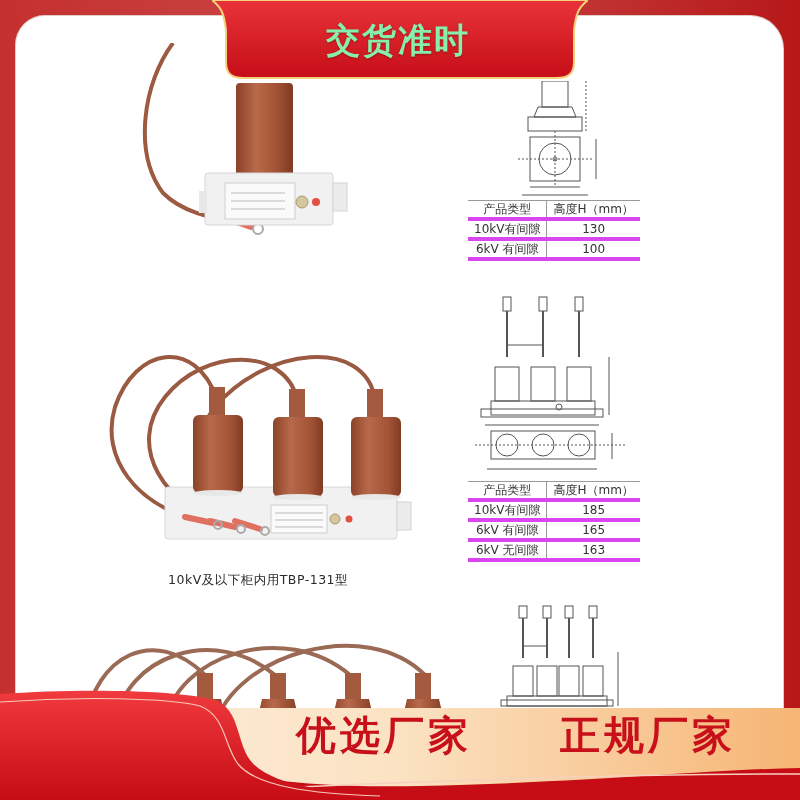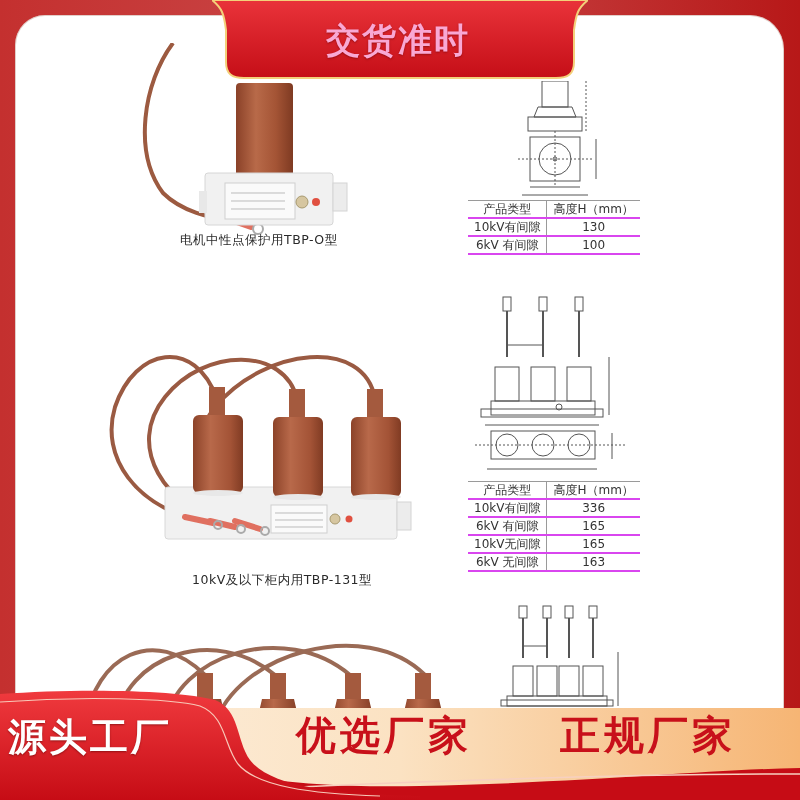--- a/index.html
+++ b/index.html
@@ -24,7 +24,7 @@
   .top-banner svg { position: absolute; left: 0; top: 0; }
   .top-banner .title {
     position: absolute; left: 0; right: 4px; top: 18px; text-align: center;
-    color: #f9a8d4; font-weight: bold; font-size: 34px; letter-spacing: 2px;
+    color: #86efac; font-weight: bold; font-size: 34px; letter-spacing: 2px;
     text-shadow: 0 1px 2px rgba(100,0,0,0.5);
   }
 

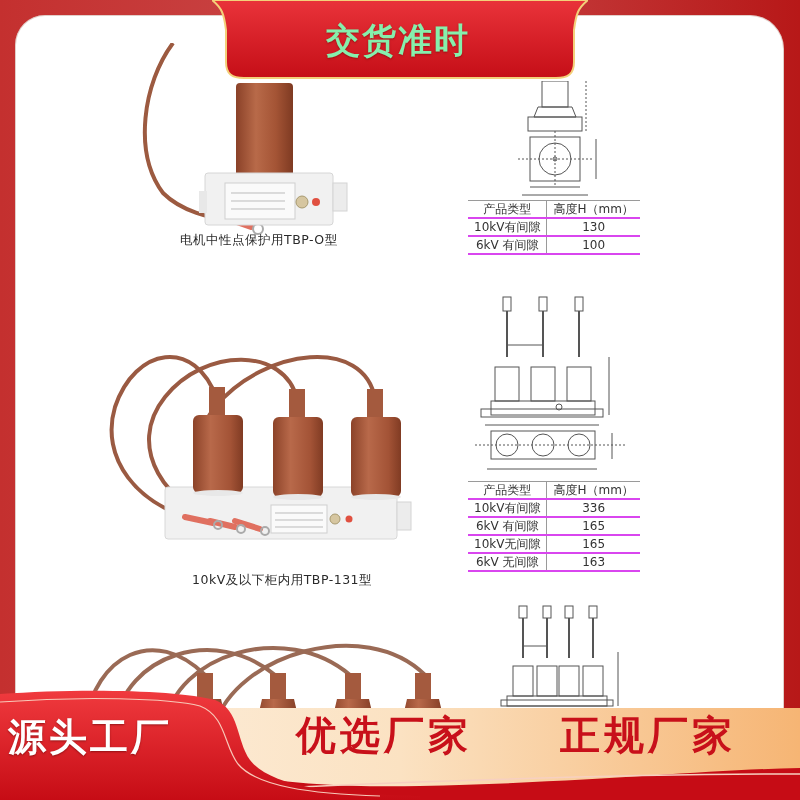--- a/index.html
+++ b/index.html
@@ -43,7 +43,7 @@
   }
   .spec-table th, .spec-table td {
     padding: 0 6px; height: 16px; line-height: 16px; text-align: center; font-weight: normal;
-    border-bottom: 2px solid #d946ef; white-space: nowrap;
+    border-bottom: 4px solid #d946ef; white-space: nowrap;
   }
   .spec-table tr:first-child th { border-top: 1px solid #9a9a9a; }
   .spec-table th:first-child, .spec-table td:first-child { border-right: 1px solid #9a9a9a; }

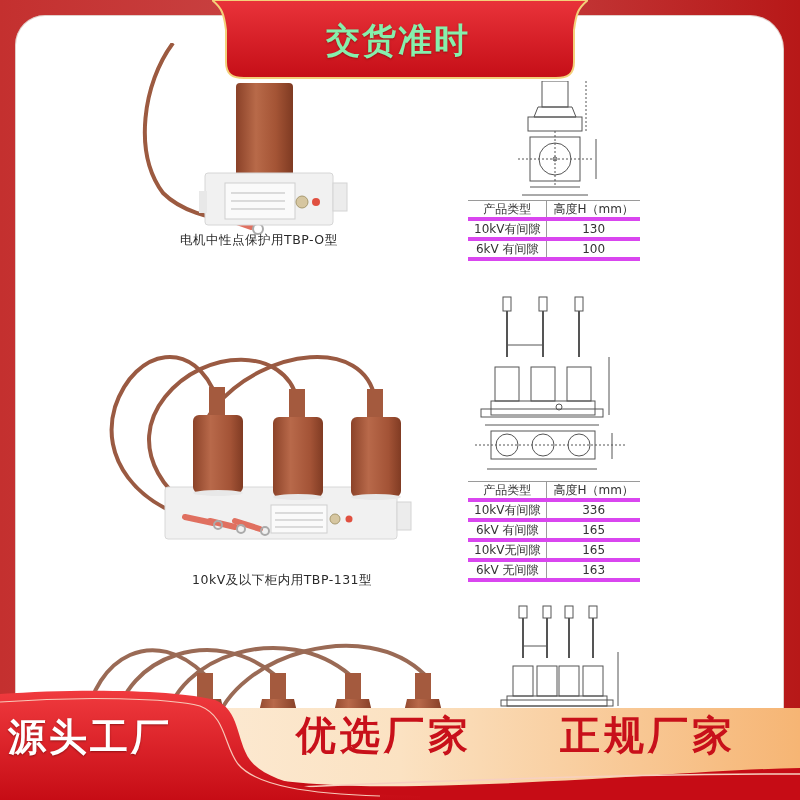--- a/index.html
+++ b/index.html
@@ -95,7 +95,6 @@
       <circle cx="183" cy="159" r="4" fill="#e05040"></circle>
     </svg>
   </div>
-  <div class="caption" style="left:165px; top:217px;">电机中性点保护用TBP-O型</div>
 
   <div class="drawing" style="left:485px; top:66px; width:130px; height:120px;">
     <svg width="130" height="120" viewBox="0 0 130 120" fill="none" stroke="#555" stroke-width="1">

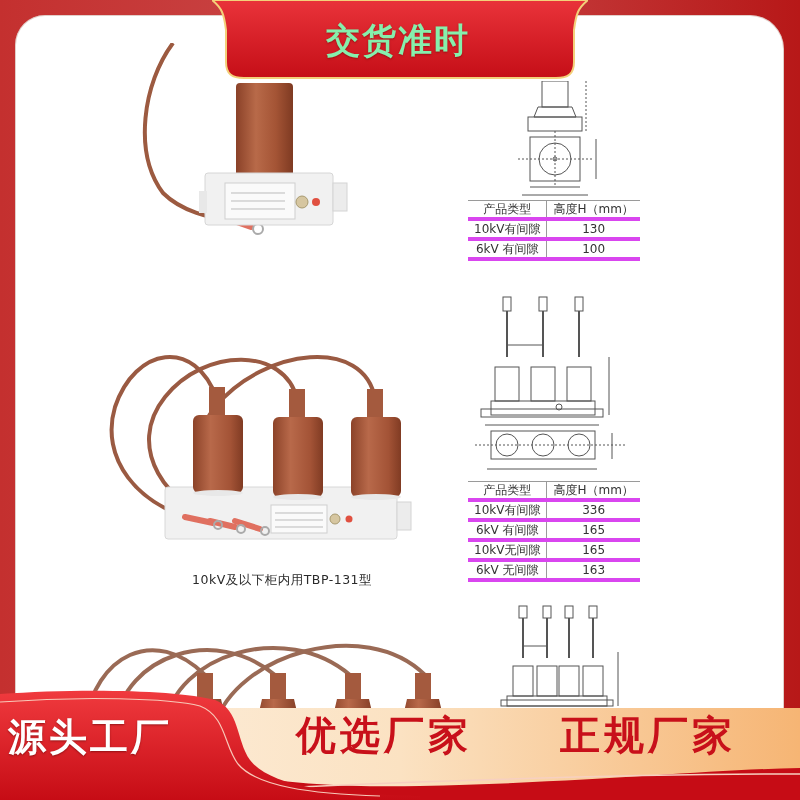--- a/index.html
+++ b/index.html
@@ -221,7 +221,7 @@
     </tr>
     <tr>
       <td>10kV有间隙</td>
-      <td>336</td>
+      <td>185</td>
     </tr>
     <tr>
       <td>6kV 有间隙</td>

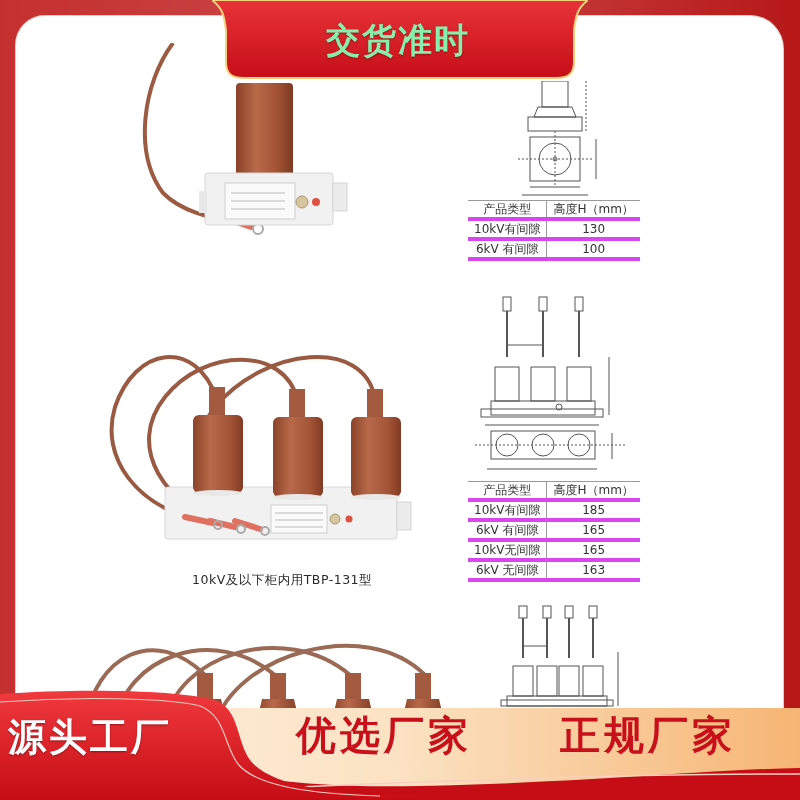--- a/index.html
+++ b/index.html
@@ -225,10 +225,6 @@
     </tr>
     <tr>
       <td>6kV 有间隙</td>
-      <td>165</td>
-    </tr>
-    <tr>
-      <td>10kV无间隙</td>
       <td>165</td>
     </tr>
     <tr>

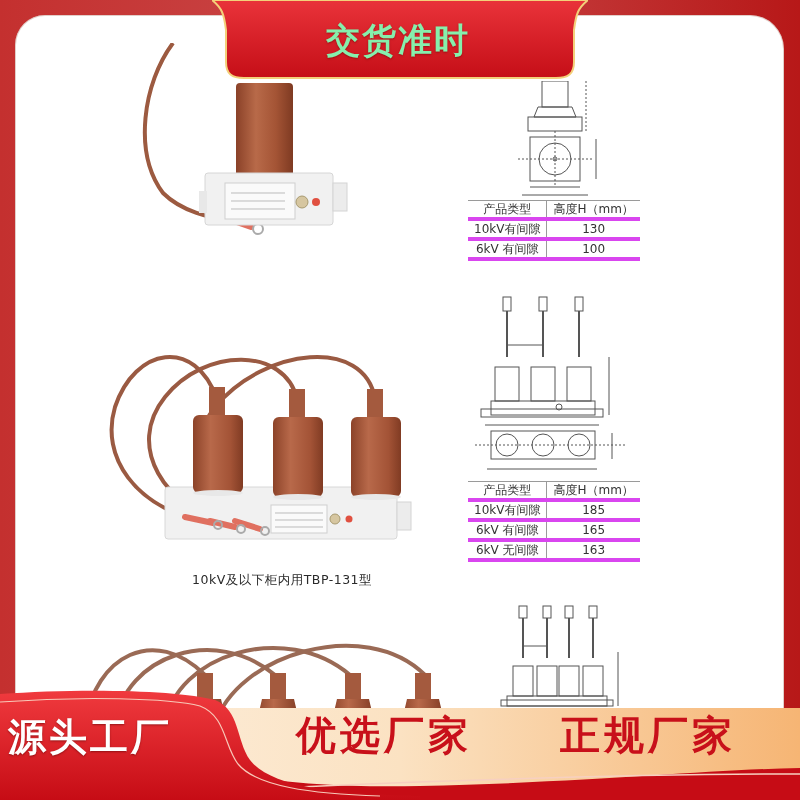--- a/index.html
+++ b/index.html
@@ -178,7 +178,7 @@
       <circle cx="160" cy="194" r="4" fill="none" stroke="#aaa" stroke-width="2"></circle>
     </svg>
   </div>
-  <div class="caption" style="left:153px; top:557px;margin-left:24px;">10kV及以下柜内用TBP-131型</div>
+  <div class="caption" style="left:153px; top:557px;">10kV及以下柜内用TBP-131型</div>
 
   <div class="drawing" style="left:452px; top:272px; width:170px; height:190px;">
     <svg width="170" height="190" viewBox="0 0 170 190" fill="none" stroke="#555" stroke-width="1">

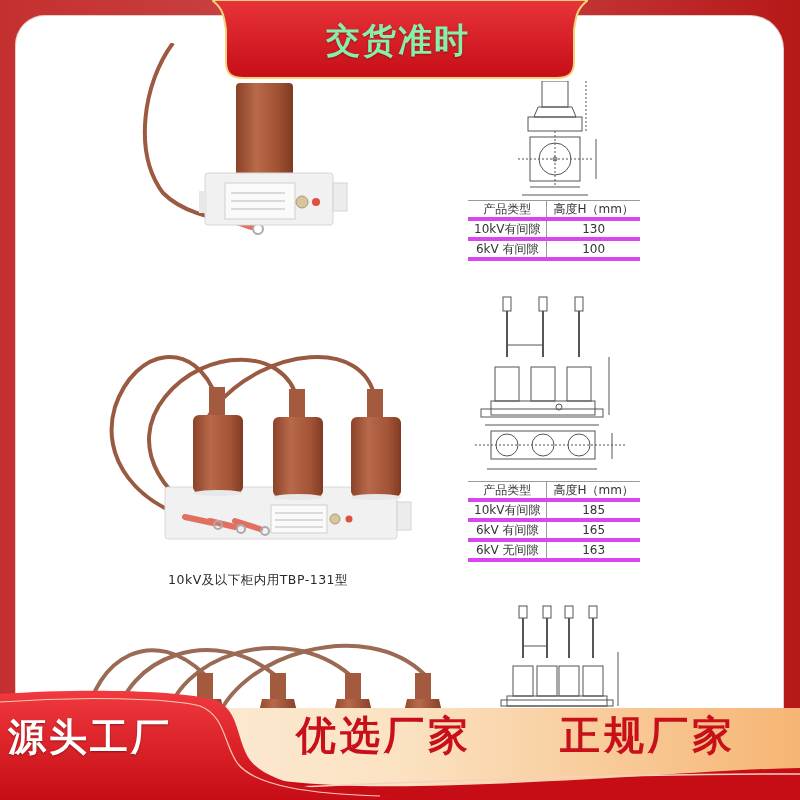--- a/index.html
+++ b/index.html
@@ -316,7 +316,6 @@
     <path d="M0 4 C 80 -2, 180 0, 215 10 C 240 20, 236 50, 250 70 C 270 96, 330 104, 420 106 L420 110 L0 110 Z" fill="url(#redl)"></path>
     <path d="M0 12 C 80 6, 170 8, 200 16 C 226 26, 224 56, 238 74 C 256 96, 310 104, 380 106" stroke="#f8c8b8" stroke-width="1.2" fill="none"></path>
   </svg>
-  <div class="bb-left">源头工厂</div>
   <div class="bb-slogan" style="left:296px;">优选厂家</div>
   <div class="bb-slogan" style="left:560px;">正规厂家</div>
 </div>

